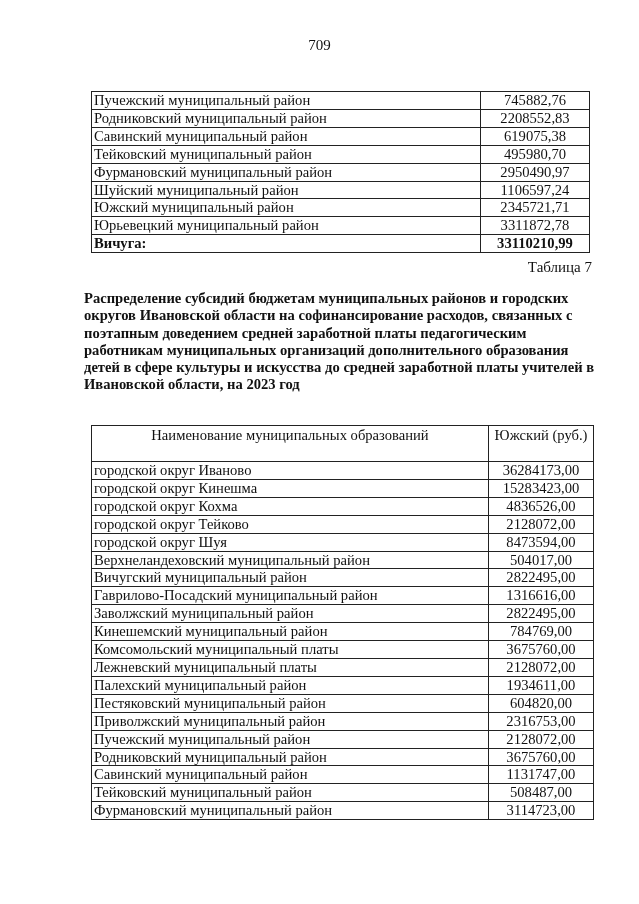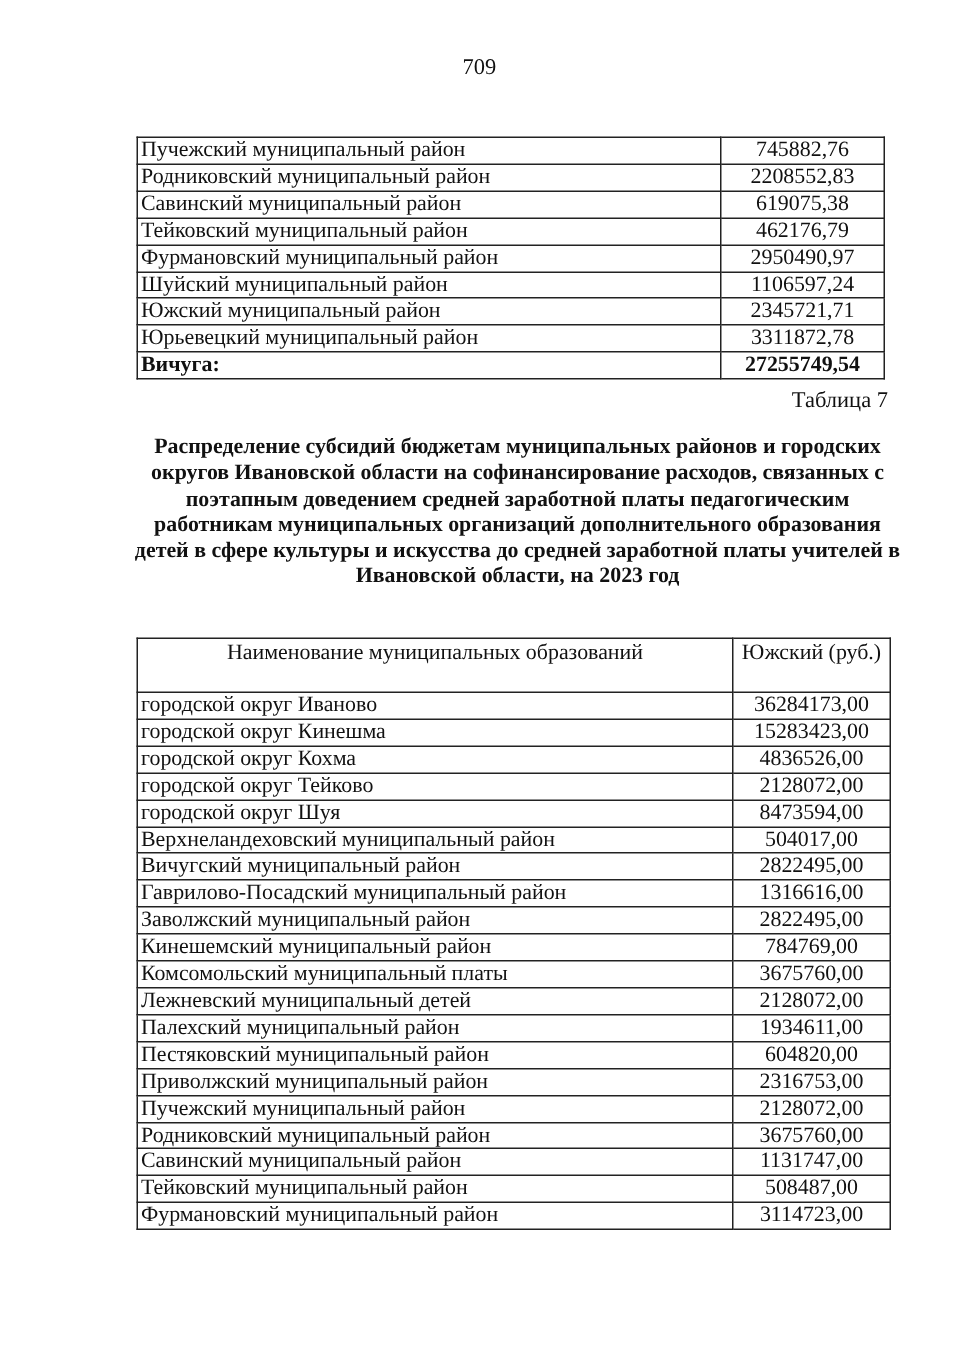--- a/index.html
+++ b/index.html
@@ -52,7 +52,7 @@
       </tr>
     <tr>
         <td class="name">Тейковский муниципальный район</td>
-        <td class="num">462176,79</td>
+        <td class="num">495980,70</td>
       </tr>
     <tr>
         <td class="name">Фурмановский муниципальный район</td>

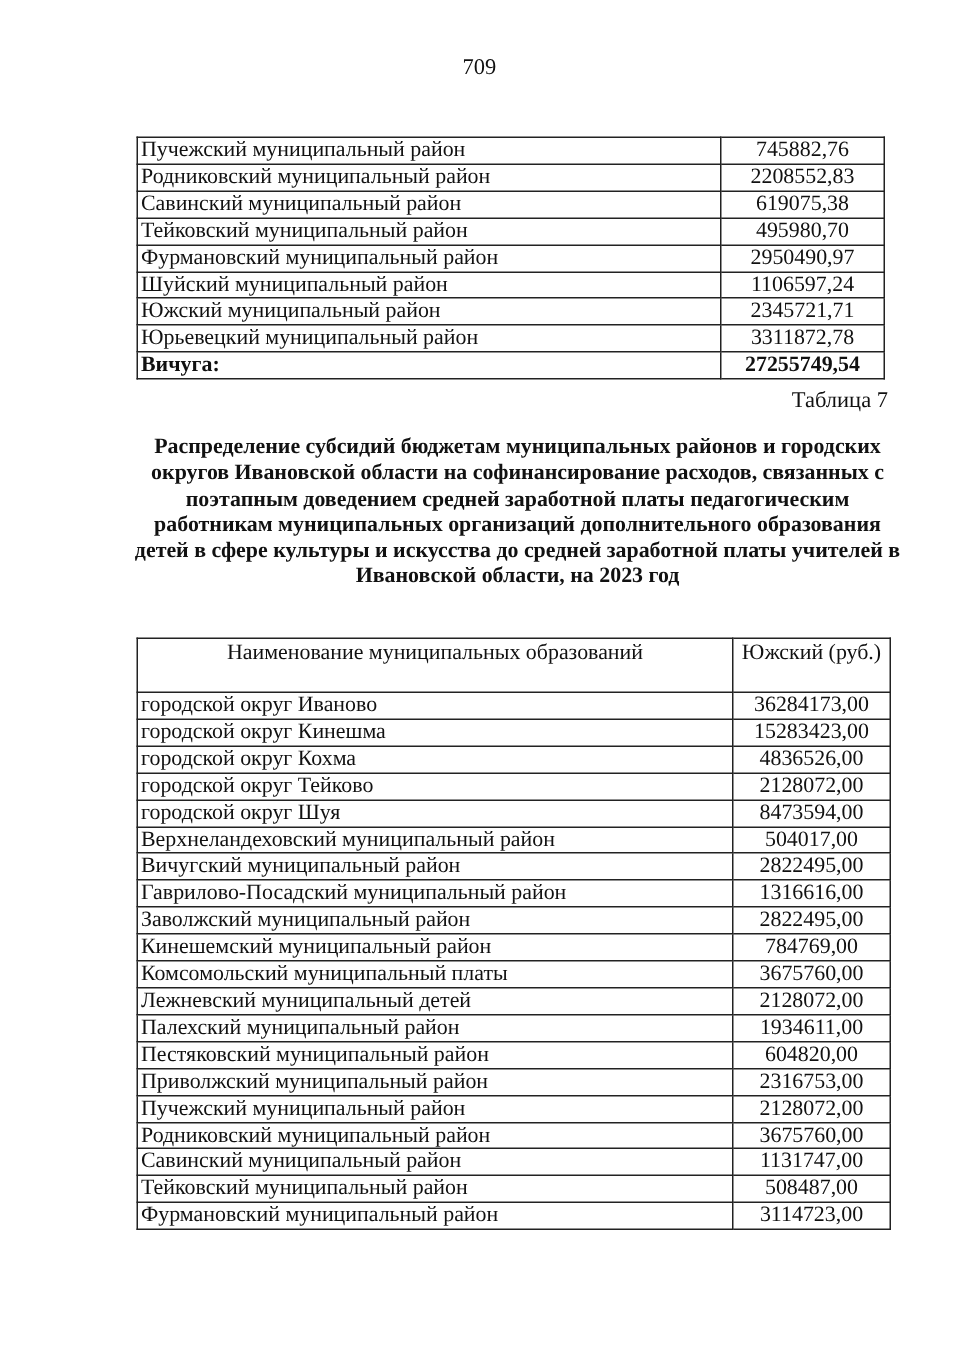--- a/index.html
+++ b/index.html
@@ -72,7 +72,7 @@
       </tr>
     <tr class="total">
         <td class="name">Вичуга:</td>
-        <td class="num">27255749,54</td>
+        <td class="num">33110210,99</td>
       </tr>
   </tbody>
 </table>

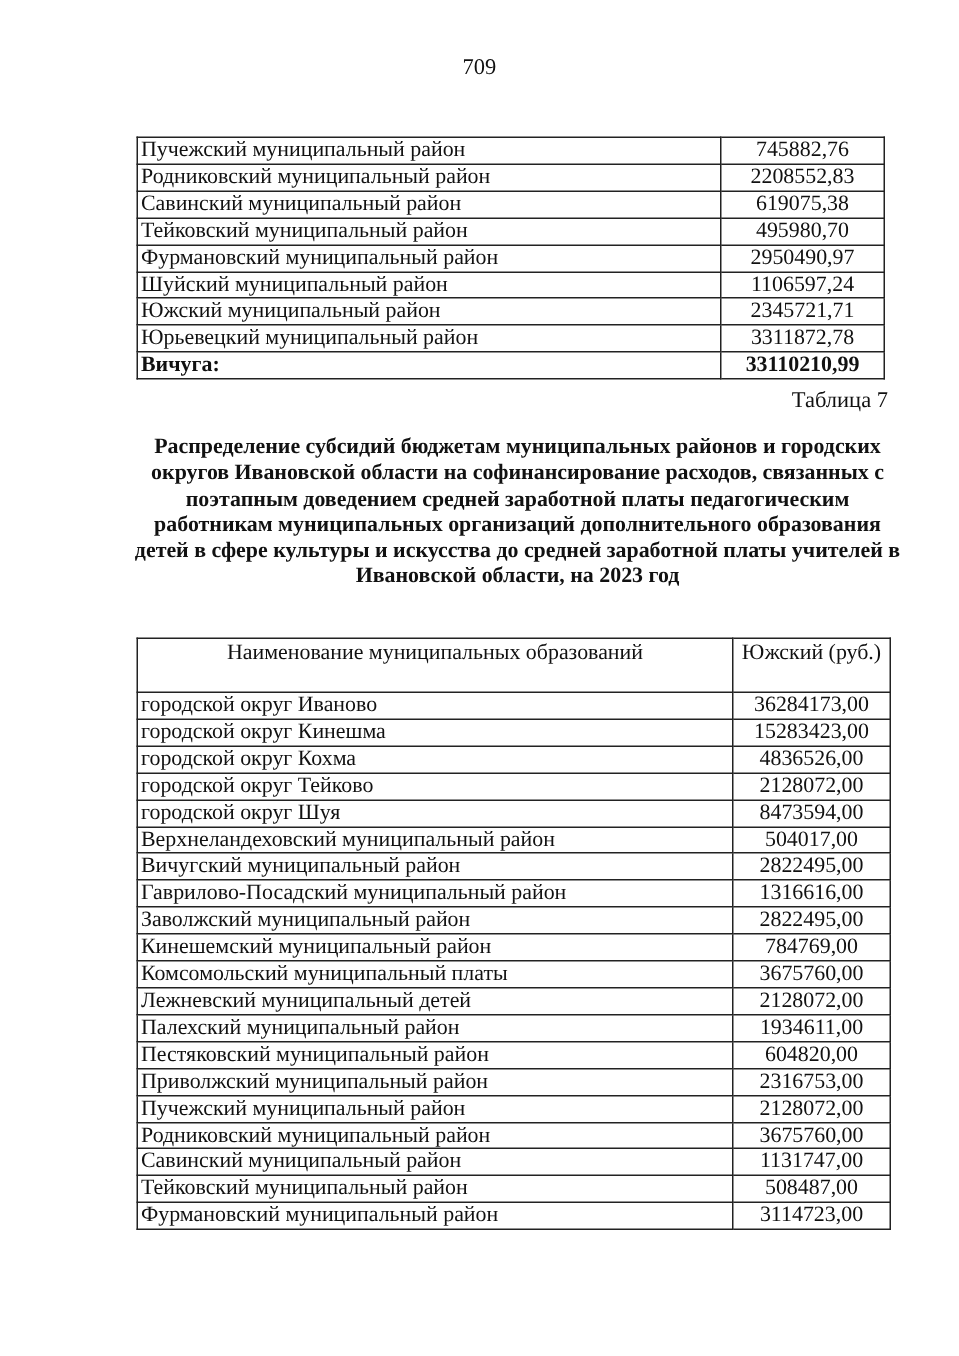--- a/index.html
+++ b/index.html
@@ -25,7 +25,7 @@
   }
   .title {
     position: absolute; top: 290px; left: 84px; width: 522px;
-    text-align: center; font-weight: bold; font-size: 14.6px; line-height: 17.3px;
+    font-weight: bold; font-size: 14.6px; line-height: 17.3px;
   }
   #table-main { left: 91px; top: 409px; width: 503px; }
   #table-main th { vertical-align: top; height: 34px; padding-top: 1px; text-align: center; }

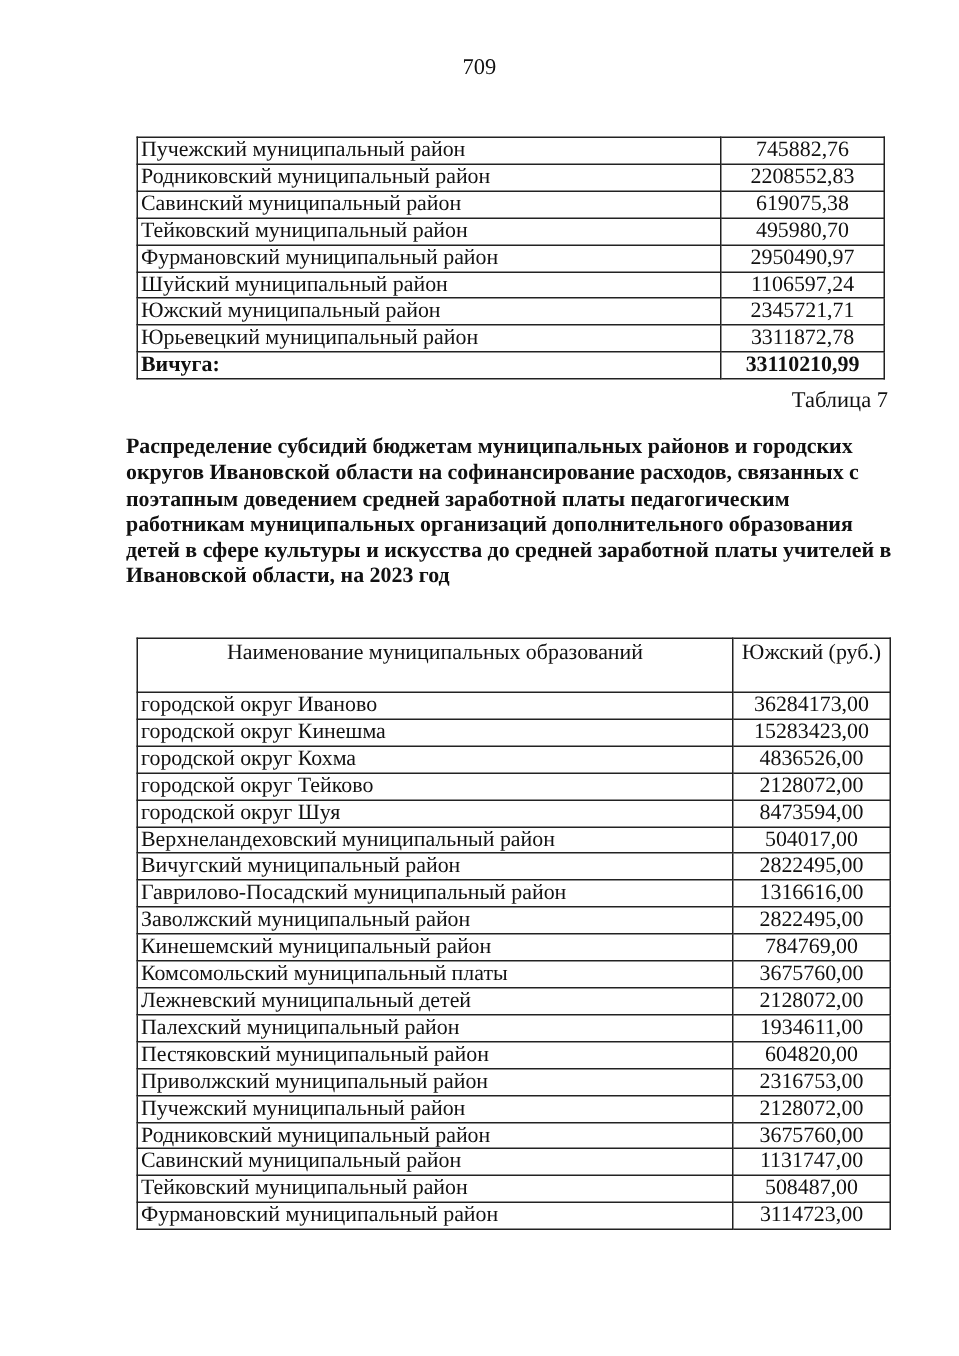--- a/index.html
+++ b/index.html
@@ -134,7 +134,7 @@
         <td class="num">3675760,00</td>
       </tr>
     <tr>
-        <td>Лежневский муниципальный детей</td>
+        <td>Лежневский муниципальный платы</td>
         <td class="num">2128072,00</td>
       </tr>
     <tr>

